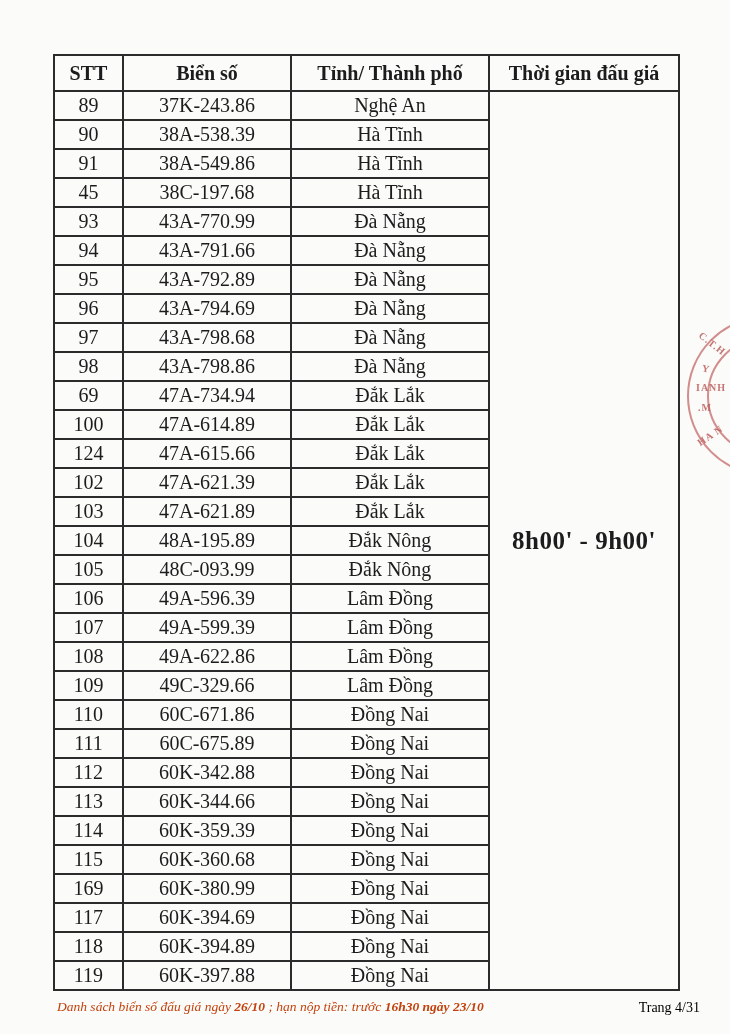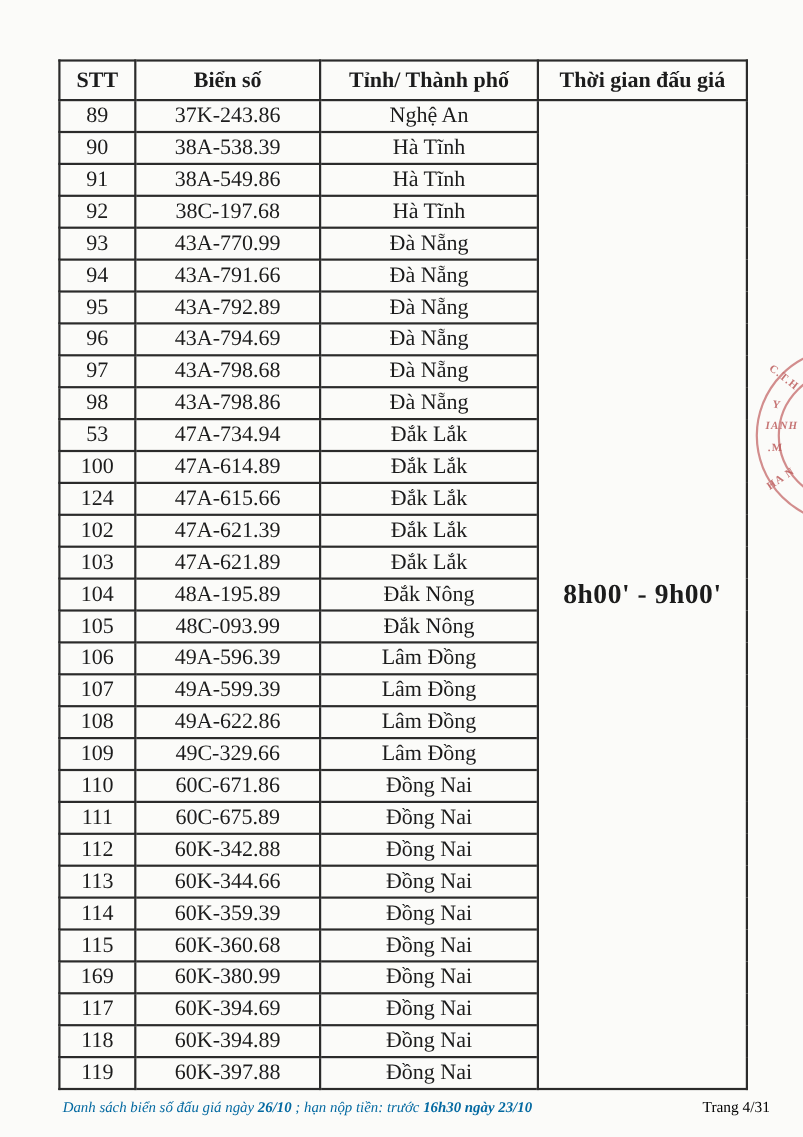--- a/index.html
+++ b/index.html
@@ -131,7 +131,7 @@
           <td>Hà Tĩnh</td>
         </tr>
         <tr>
-          <td>92</td>
+          <td>45</td>
           <td>38C-197.68</td>
           <td>Hà Tĩnh</td>
         </tr>

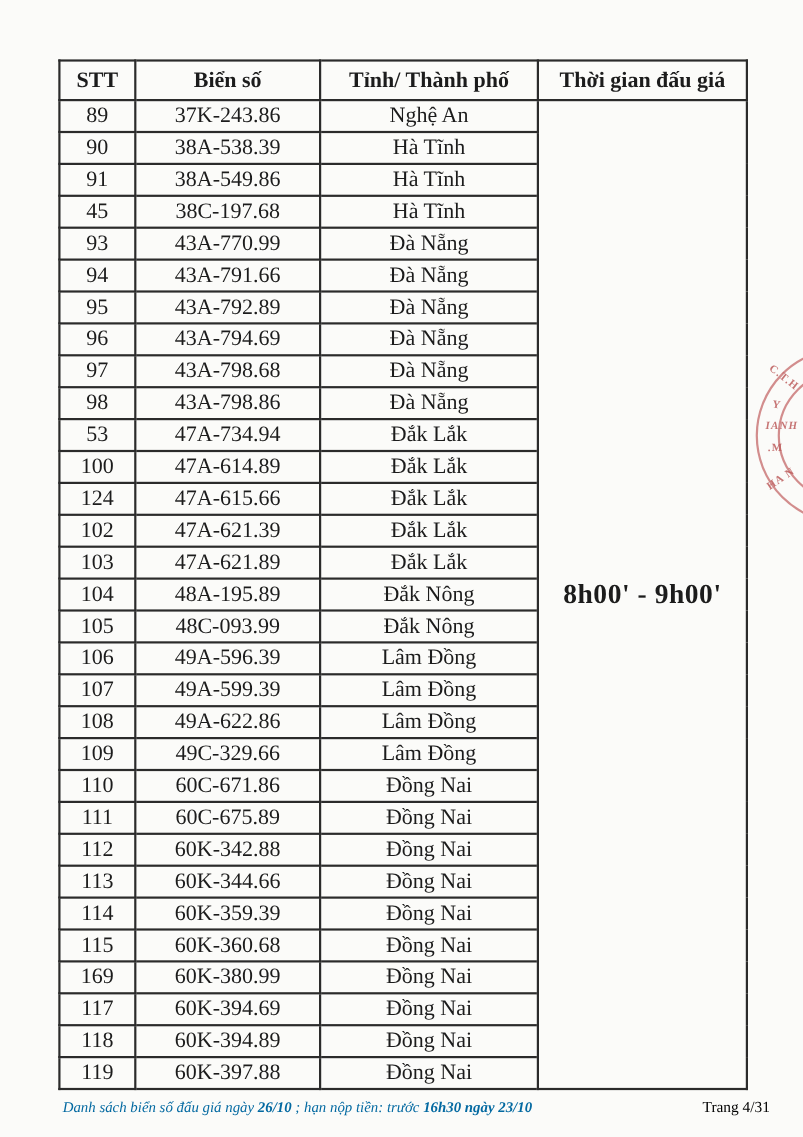--- a/index.html
+++ b/index.html
@@ -166,7 +166,7 @@
           <td>Đà Nẵng</td>
         </tr>
         <tr>
-          <td>53</td>
+          <td>69</td>
           <td>47A-734.94</td>
           <td>Đắk Lắk</td>
         </tr>

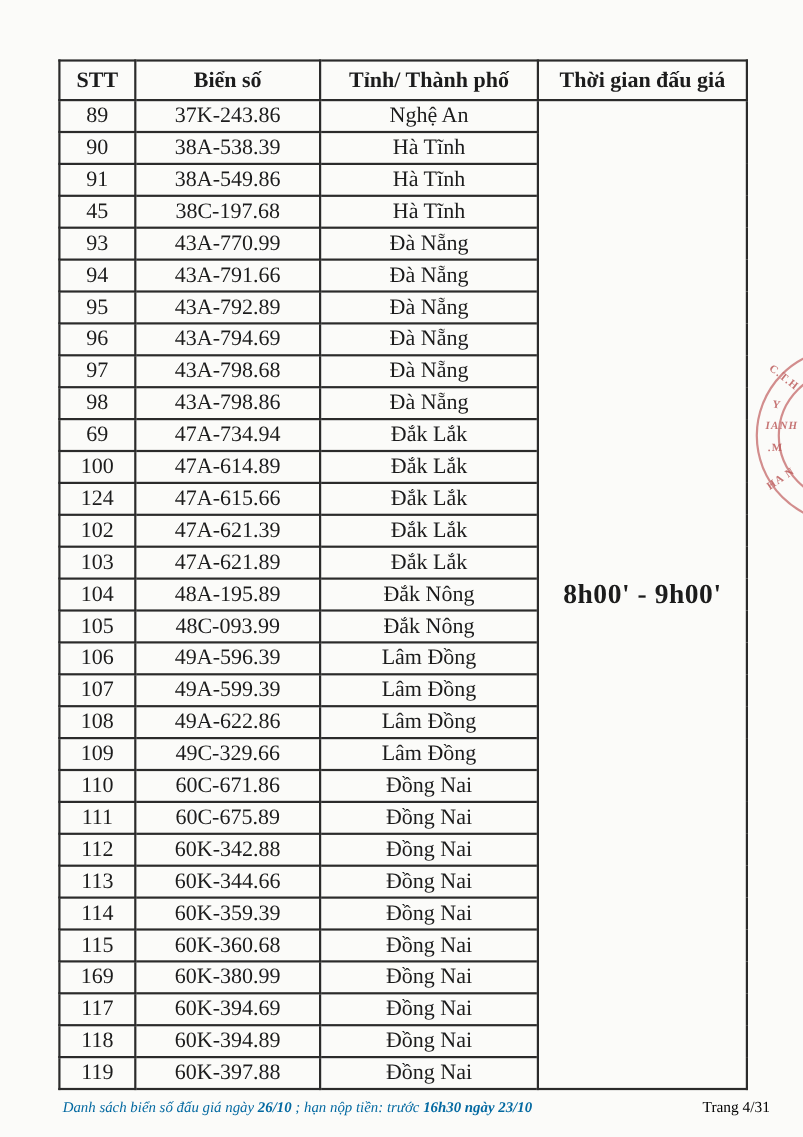--- a/index.html
+++ b/index.html
@@ -72,7 +72,7 @@
   }
   .frag-cth  { left: 57px; top: 38px;  transform: rotate(38deg); }
   .frag-y    { left: 62px; top: 63px;  font-size: 11px; transform: rotate(10deg); }
-  .frag-ianh { left: 56px; top: 82px;  font-size: 11px; font-style: italic; }
+  .frag-ianh { left: 56px; top: 82px;  font-size: 11px; }
   .frag-m    { left: 58px; top: 102px; font-size: 11px; }
   .frag-han  { left: 56px; top: 130px; transform: rotate(-34deg); }
 

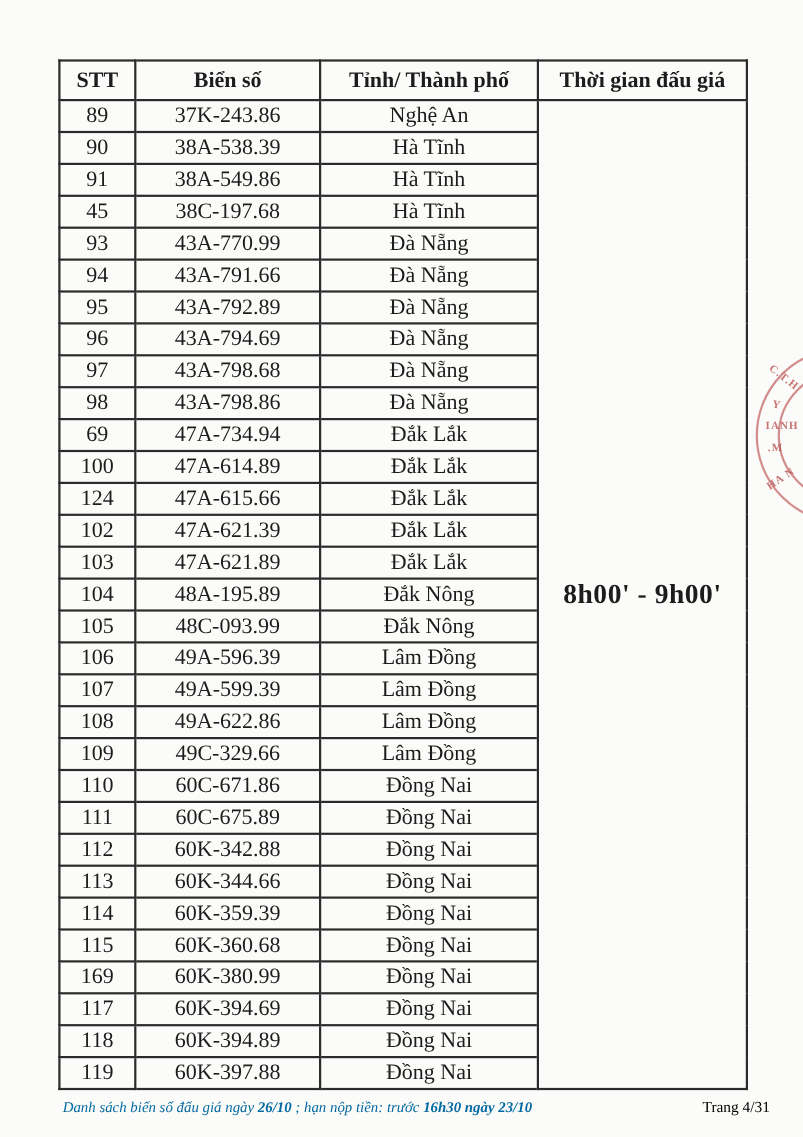--- a/index.html
+++ b/index.html
@@ -82,7 +82,7 @@
     left: 57px; top: 999px;
     font-size: 13.5px;
     font-style: italic;
-    color: #0369a1;
+    color: #c2410c;
     white-space: nowrap;
   }
   .footer-note .seg-bold { font-weight: bold; }

